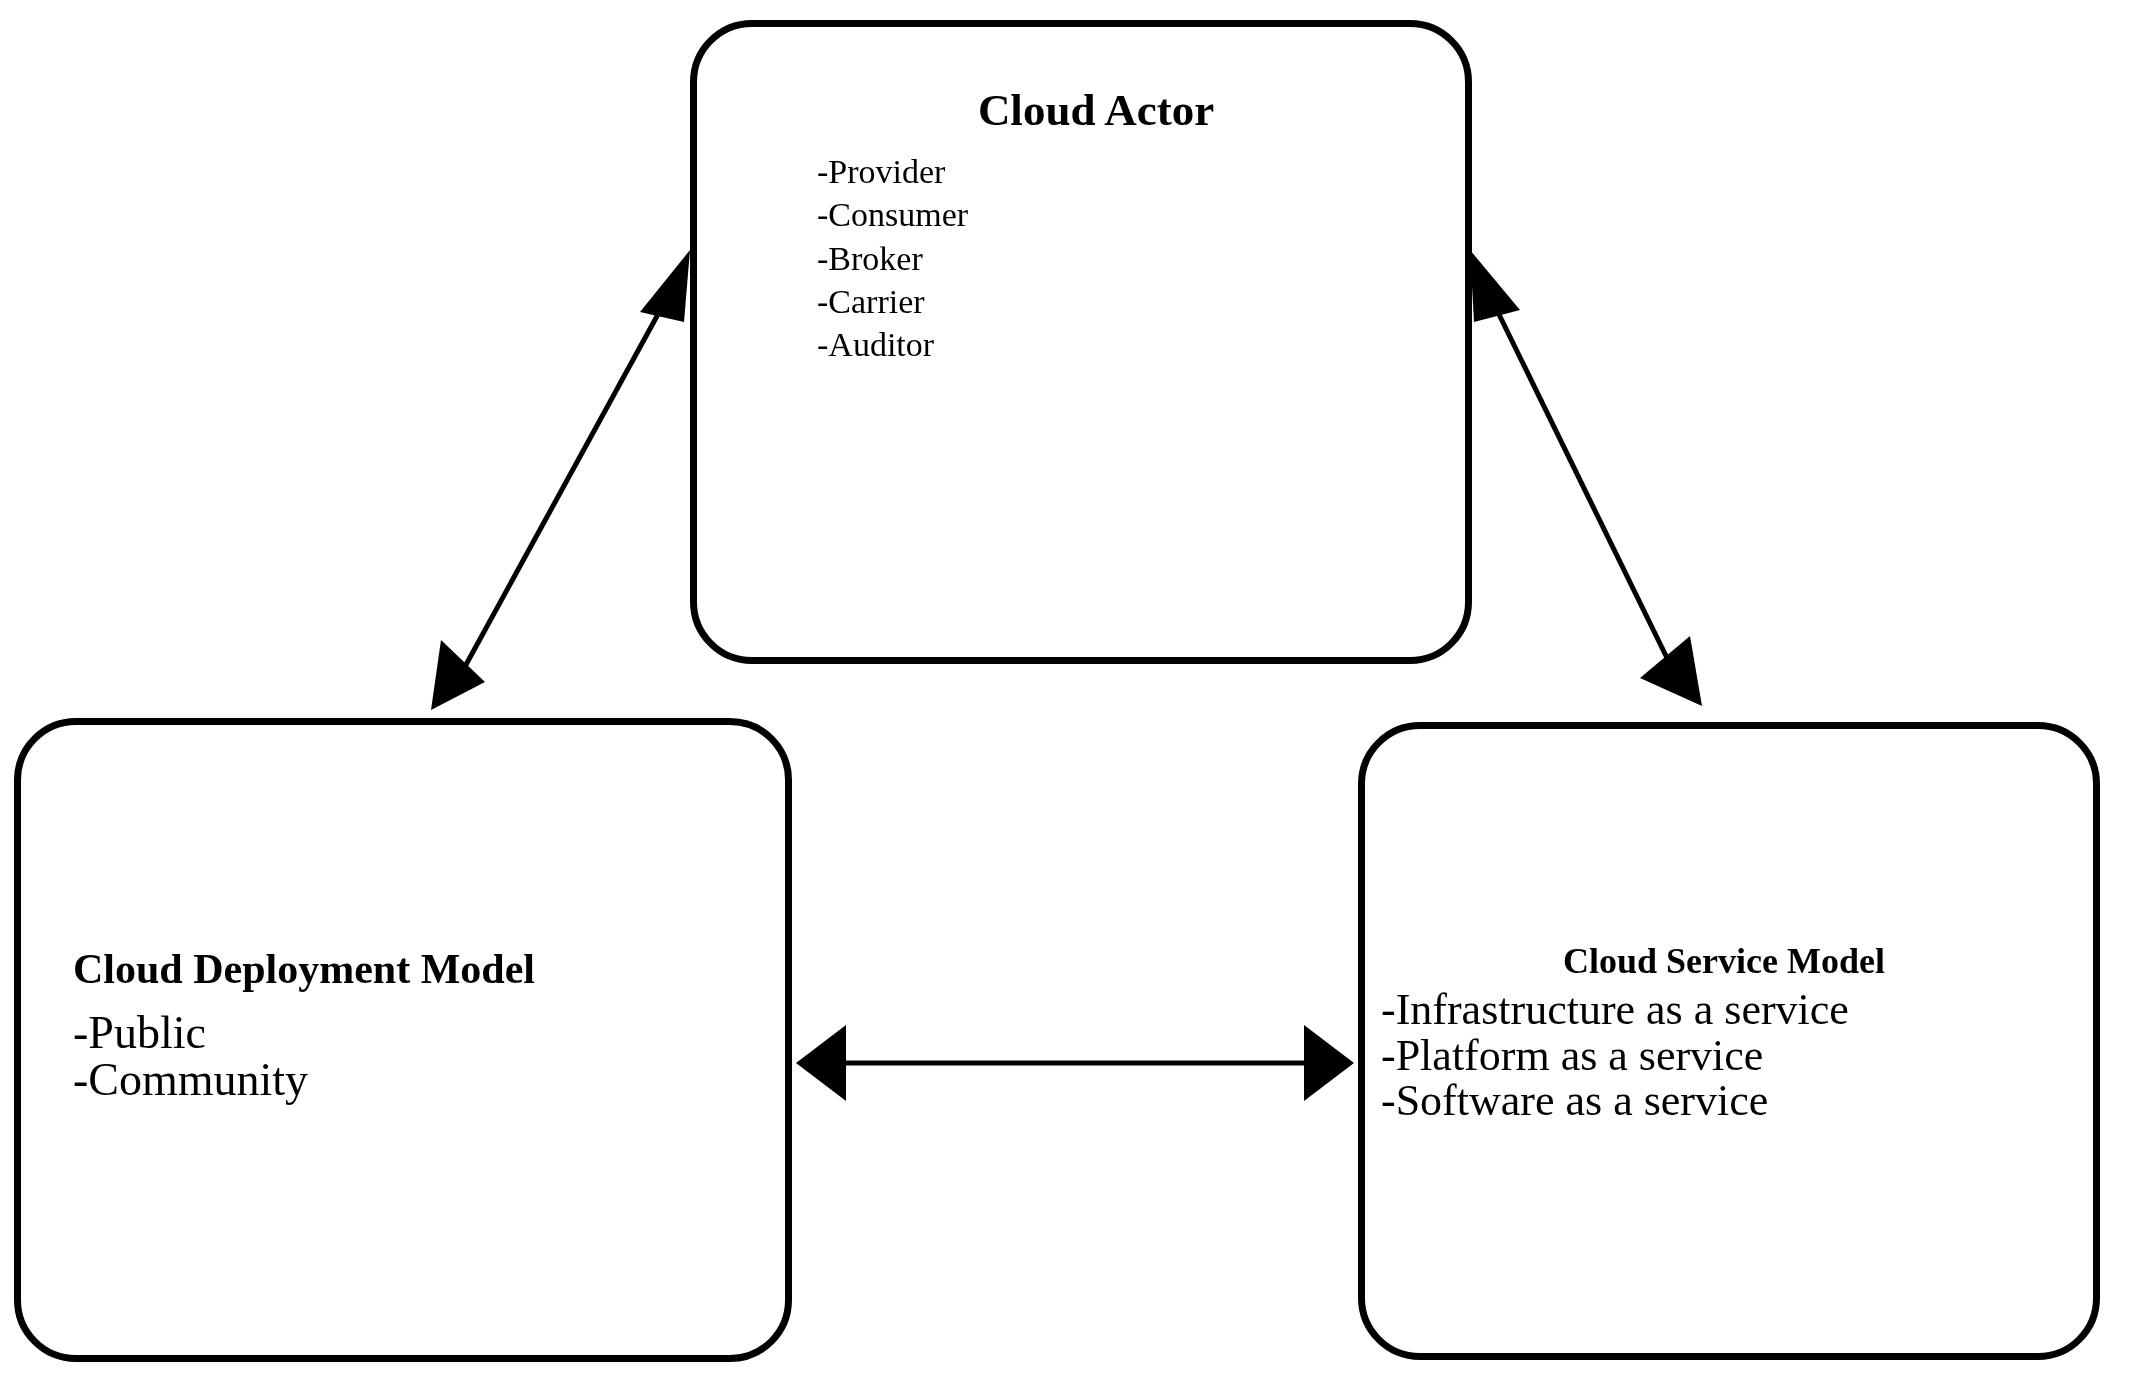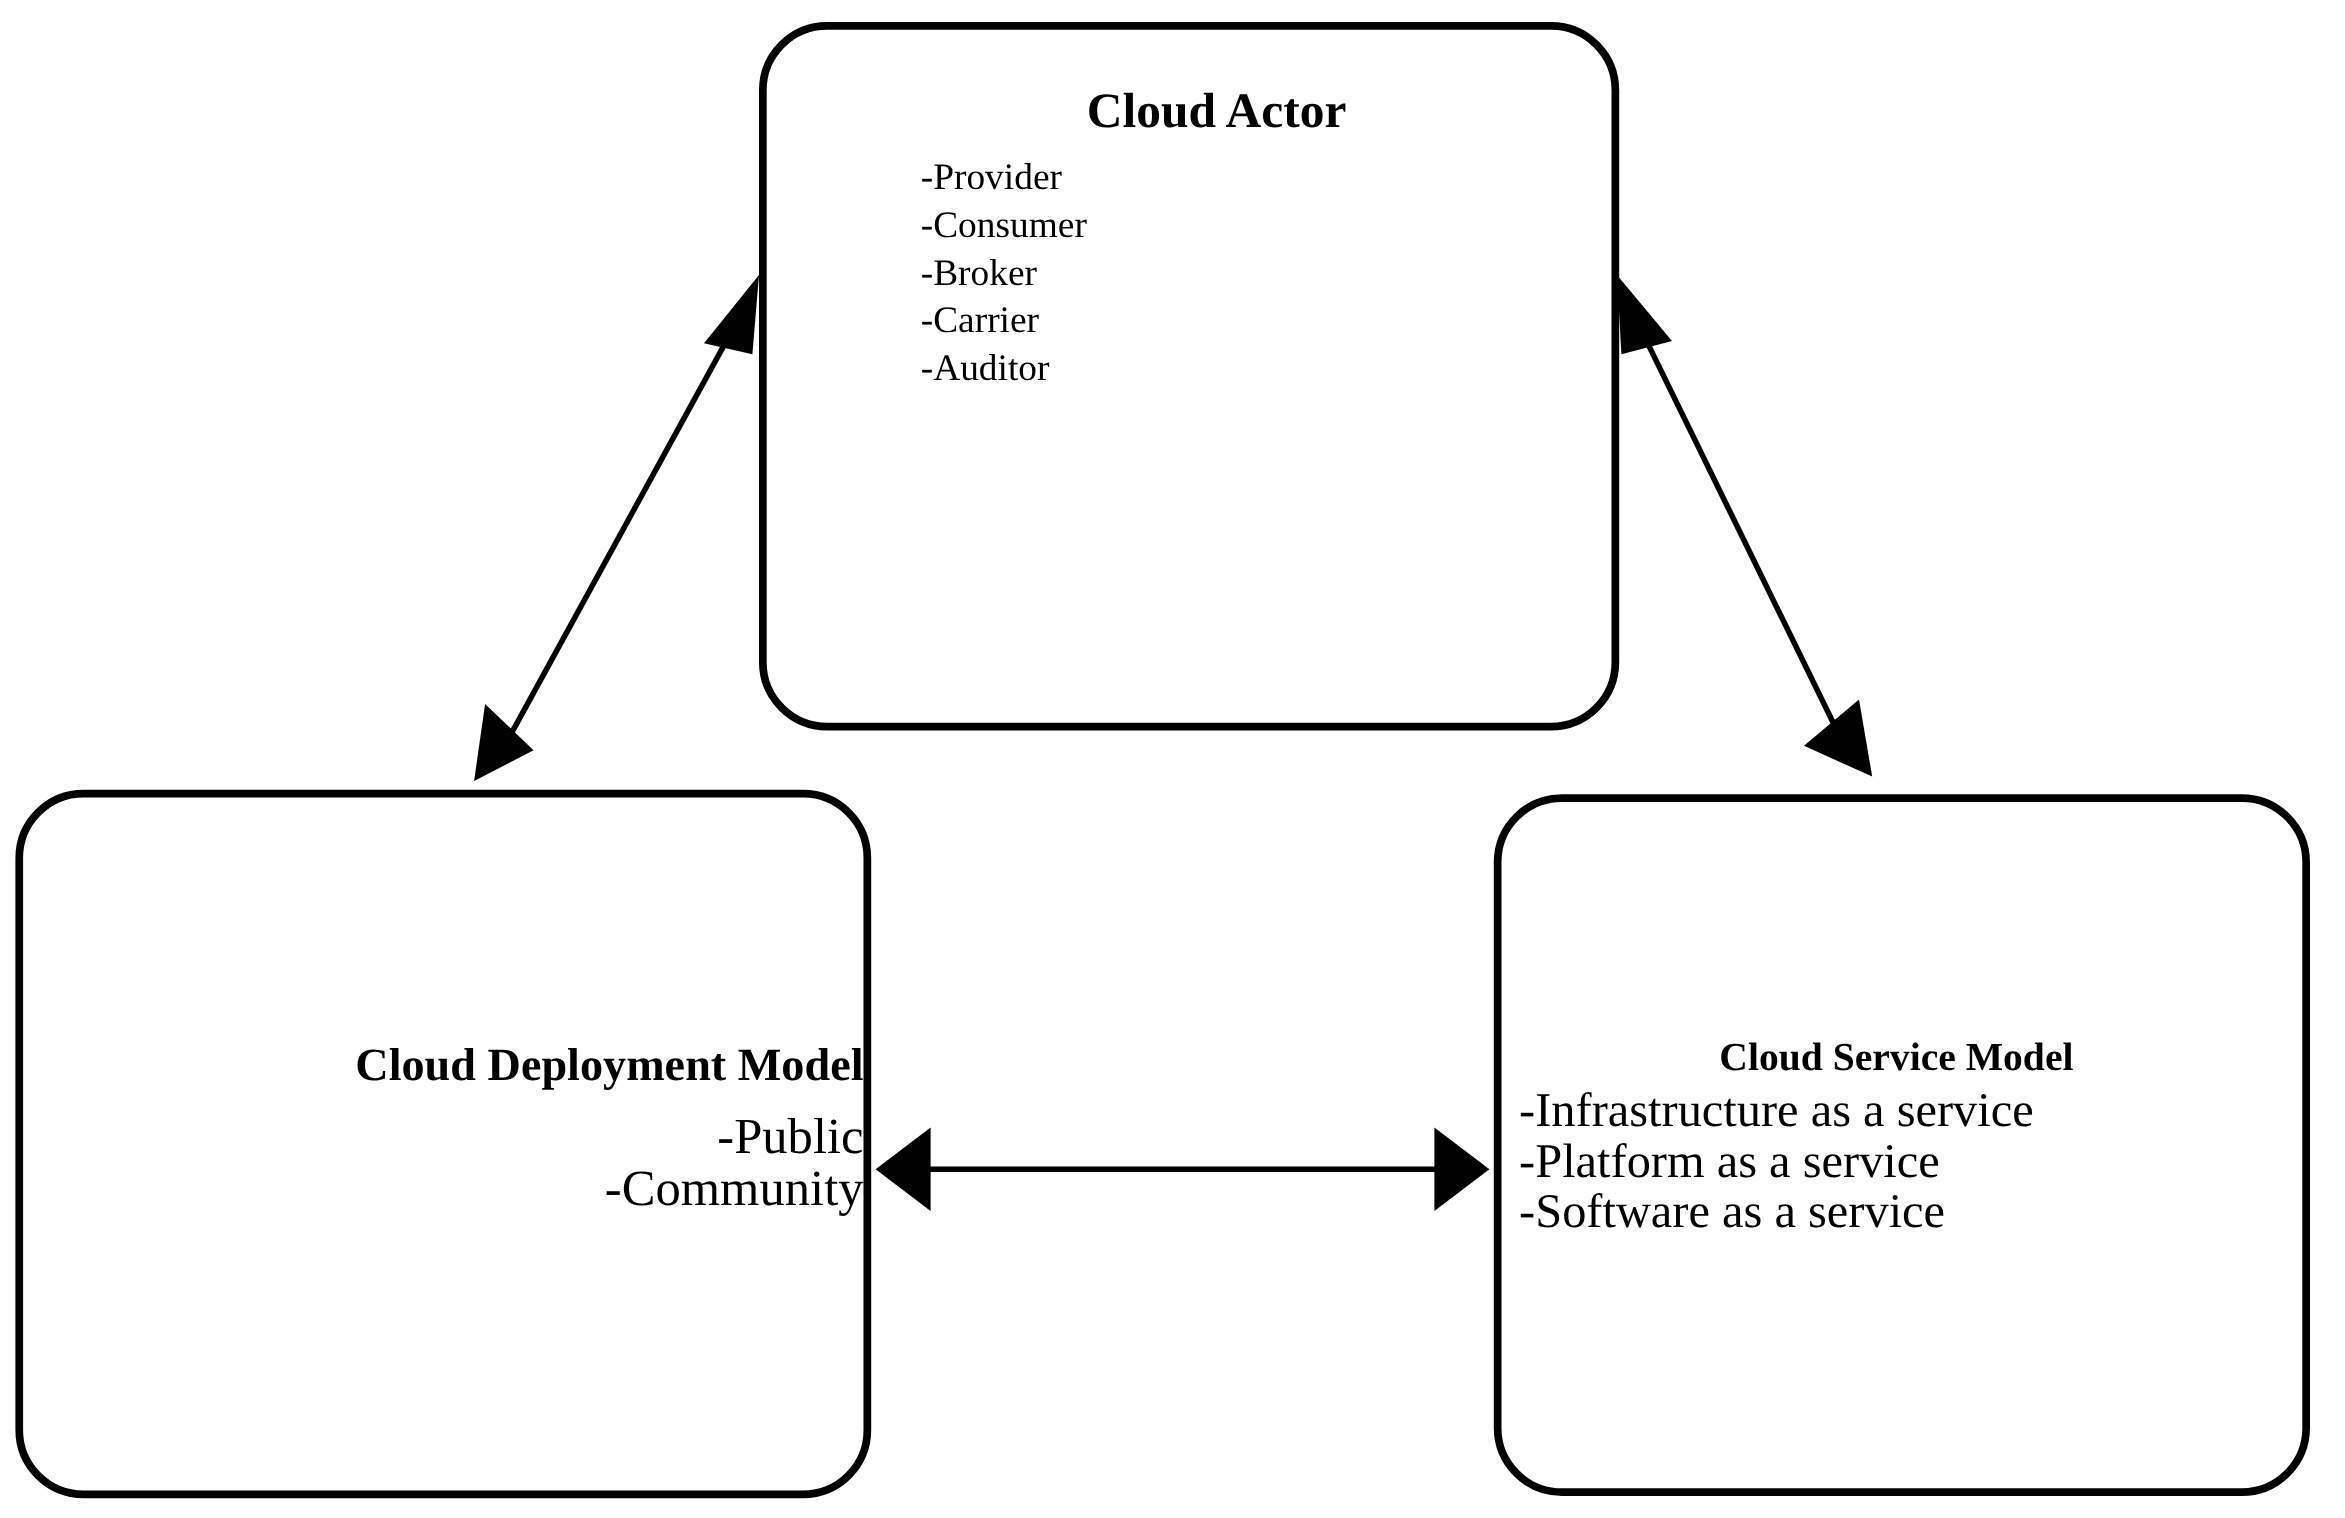--- a/index.html
+++ b/index.html
@@ -73,7 +73,7 @@
   }
 
   
-  #node-cloud-actor .node-body { top: 50px; padding-left: 20px; }
+  #node-cloud-actor .node-body { top: 60px; }
   #node-cloud-actor .node-title {
     font-size: 45px;
     text-align: center;

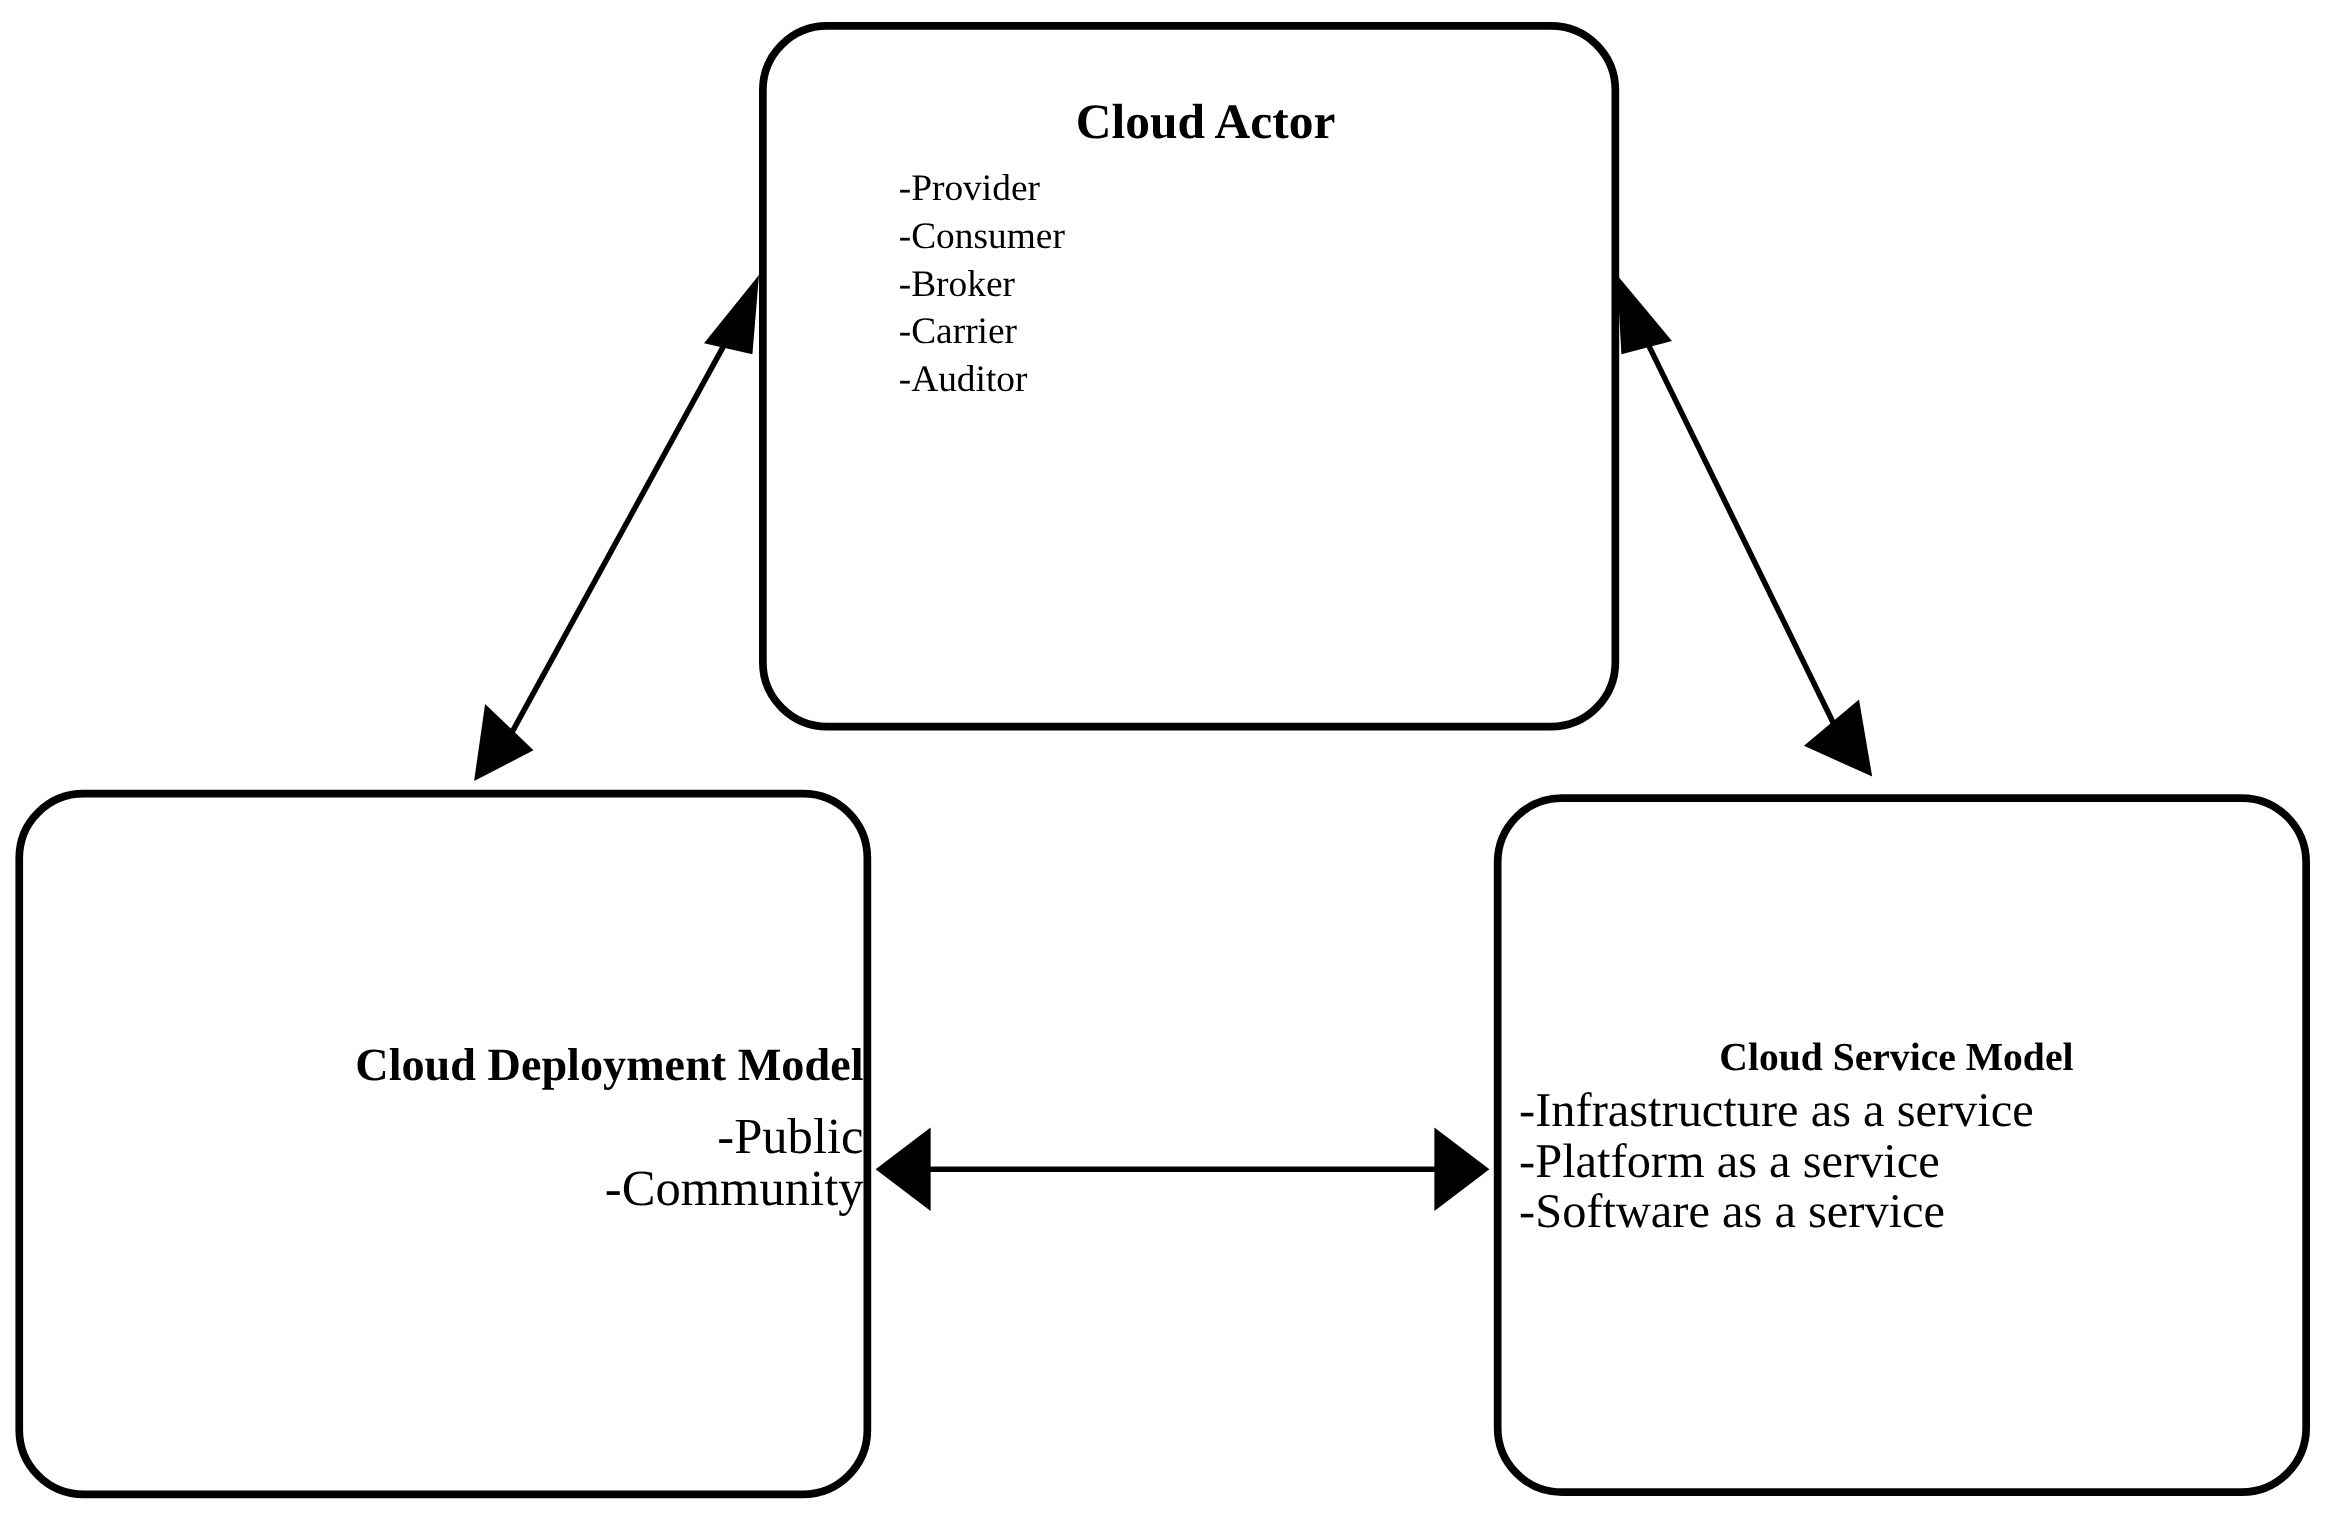--- a/index.html
+++ b/index.html
@@ -44,7 +44,6 @@
     top: 718px;
     width: 778px;
     height: 644px;
-    text-align: right;
   }
   #node-cloud-service-model {
     left: 1358px;

